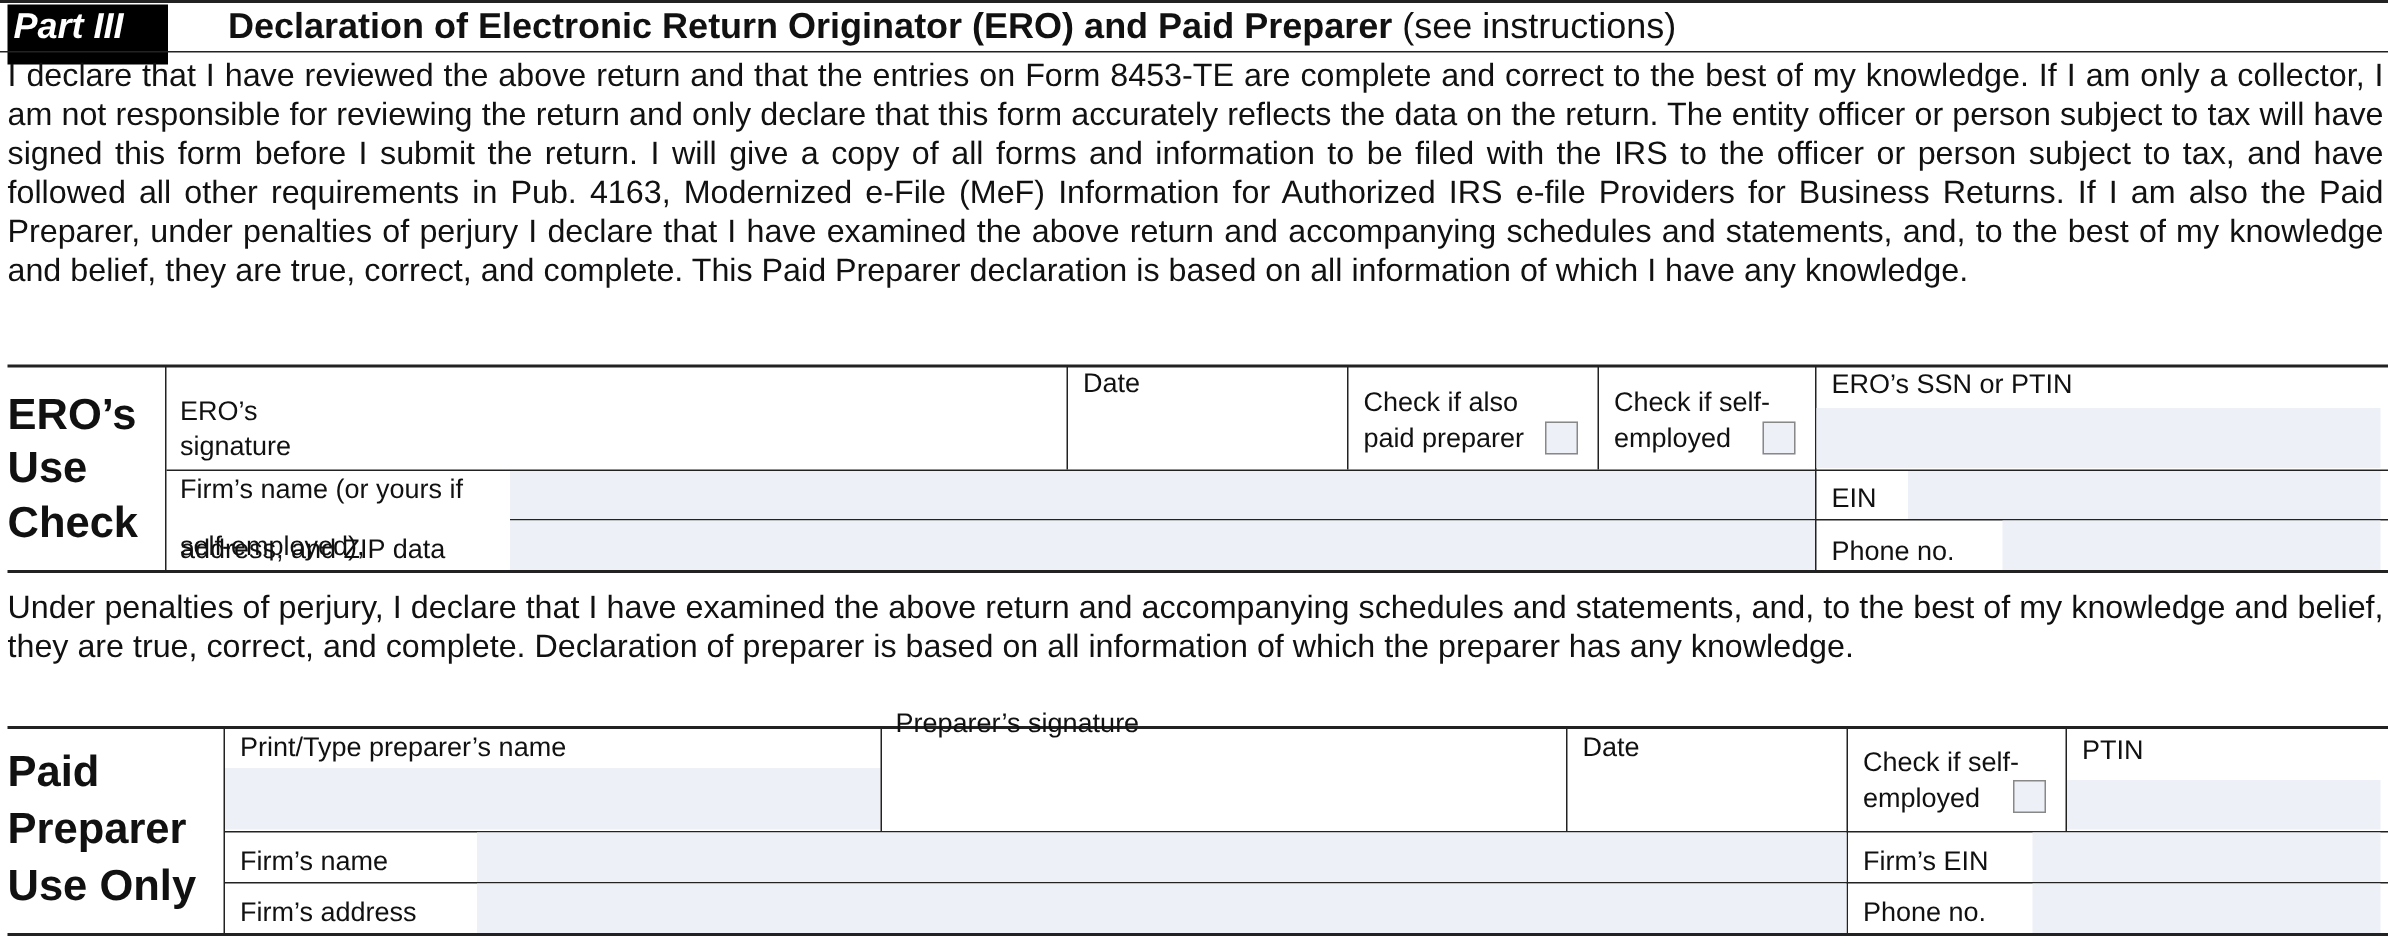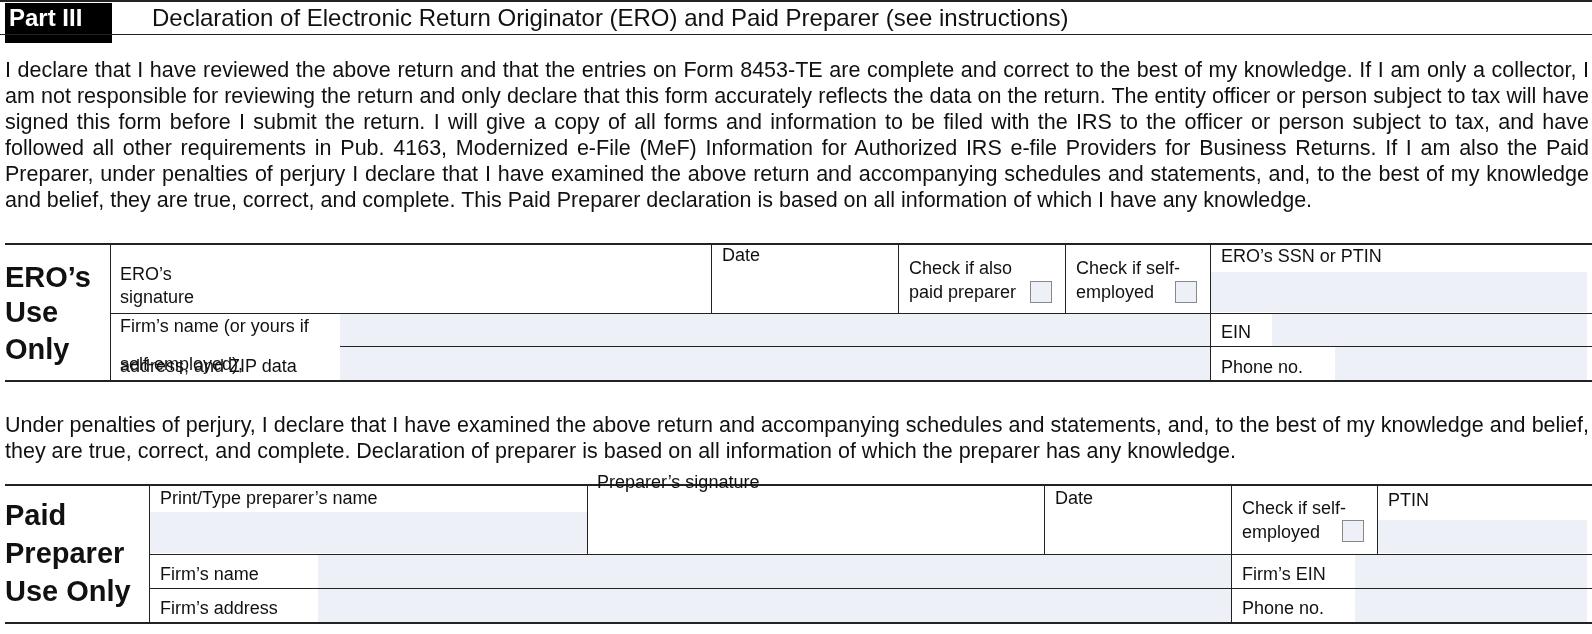--- a/index.html
+++ b/index.html
@@ -15,7 +15,7 @@
           text-align:justify; text-align-last:left;margin-top:20px; }
   .cb { position:absolute; width:22px; height:22px; border:1px solid #888; background:#eef0f8; box-sizing:border-box; }
   #part-badge { left:5px; top:3px; width:107px; height:40px; background:#000; color:#fff;
-                font-weight:bold; font-size:24px; line-height:30px; padding-left:4px; box-sizing:border-box; }
+                font-weight:bold; font-size:24px; line-height:30px; padding-left:4px; box-sizing:border-box;font-style:italic; }
   #title { left:152px; top:3px; font-size:24px; line-height:30px; white-space:nowrap; }
   #title b { font-weight:normal; }
 </style>

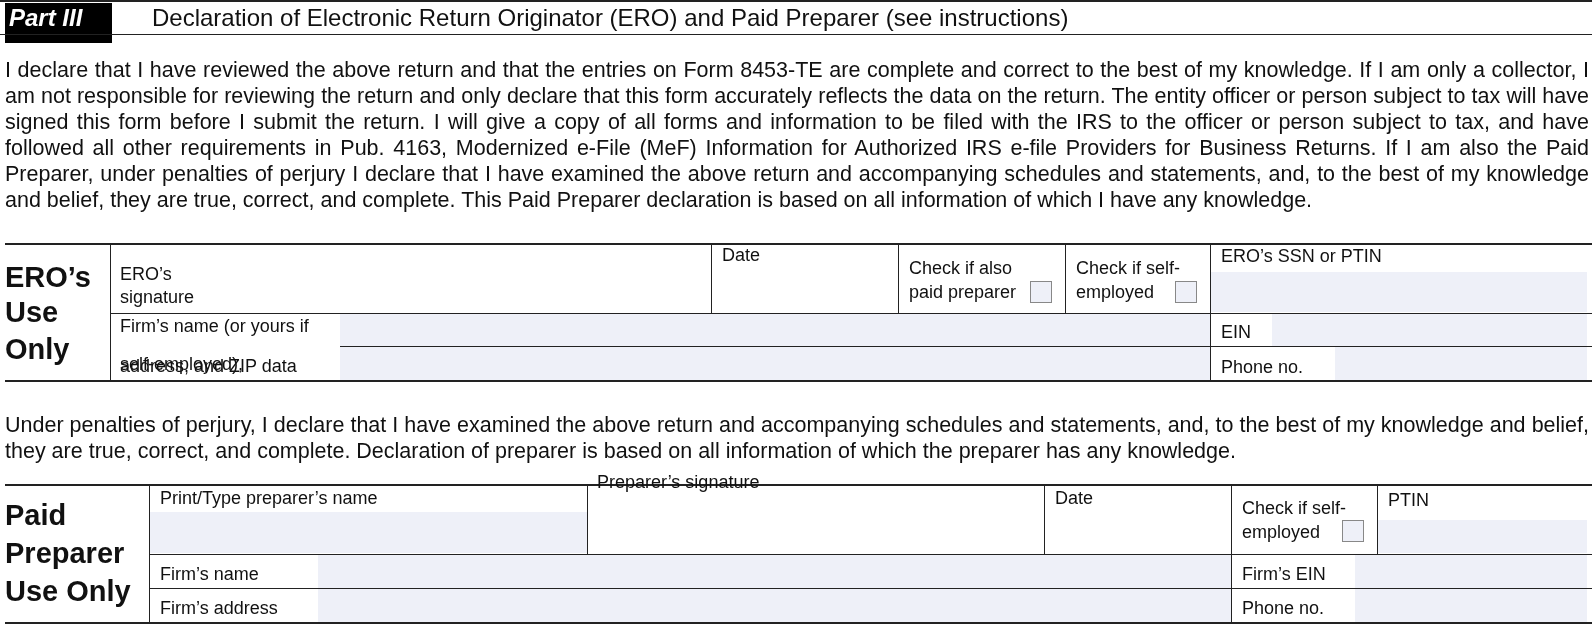--- a/index.html
+++ b/index.html
@@ -17,7 +17,7 @@
   #part-badge { left:5px; top:3px; width:107px; height:40px; background:#000; color:#fff;
                 font-weight:bold; font-size:24px; line-height:30px; padding-left:4px; box-sizing:border-box;font-style:italic; }
   #title { left:152px; top:3px; font-size:24px; line-height:30px; white-space:nowrap; }
-  #title b { font-weight:normal; }
+  #title b { font-weight:bold; }
 </style>
 </head>
 <body>

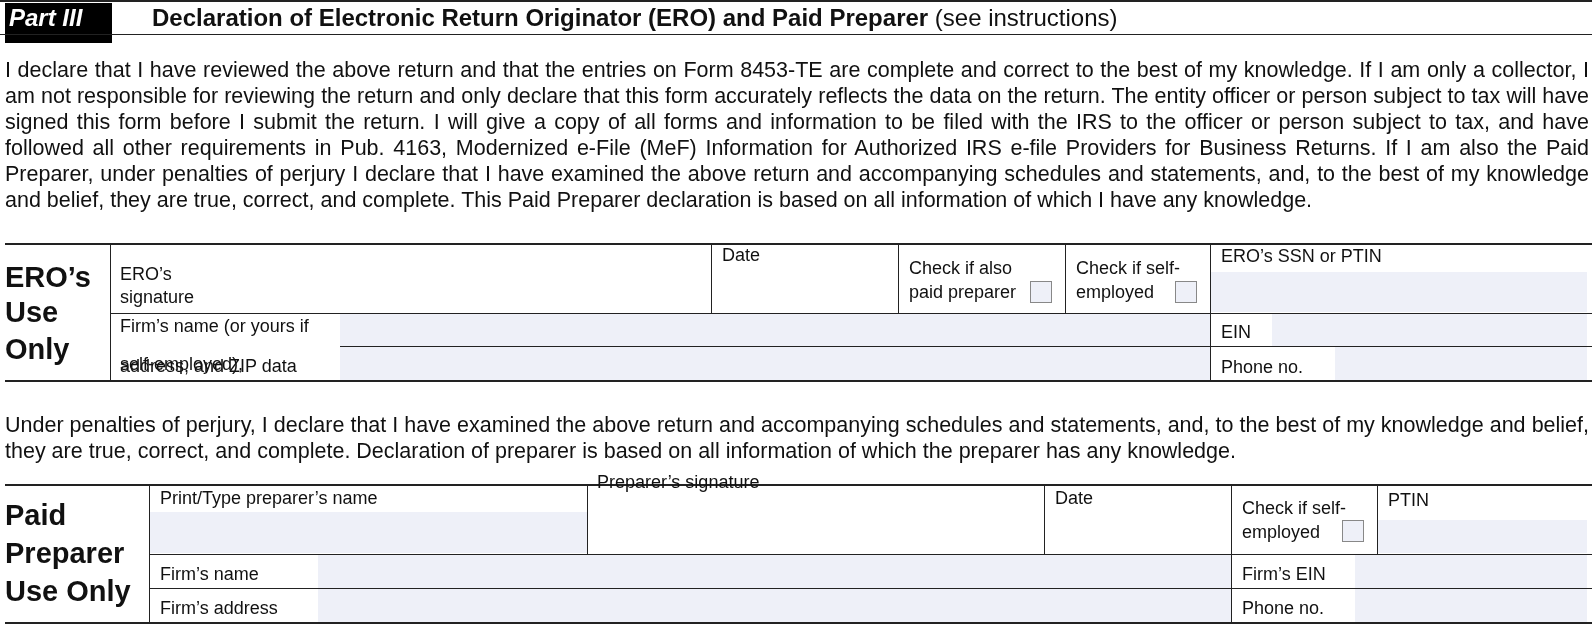--- a/index.html
+++ b/index.html
@@ -12,7 +12,7 @@
   .lbl { position:absolute; font-size:18px; line-height:21px; white-space:nowrap; }
   .big { position:absolute; font-size:29px; font-weight:bold; line-height:38px; }
   .para { position:absolute; left:5px; width:1584px; font-size:21.5px; line-height:26px;
-          text-align:justify; text-align-last:left;margin-top:20px; }
+          text-align:justify; text-align-last:left; }
   .cb { position:absolute; width:22px; height:22px; border:1px solid #888; background:#eef0f8; box-sizing:border-box; }
   #part-badge { left:5px; top:3px; width:107px; height:40px; background:#000; color:#fff;
                 font-weight:bold; font-size:24px; line-height:30px; padding-left:4px; box-sizing:border-box;font-style:italic; }

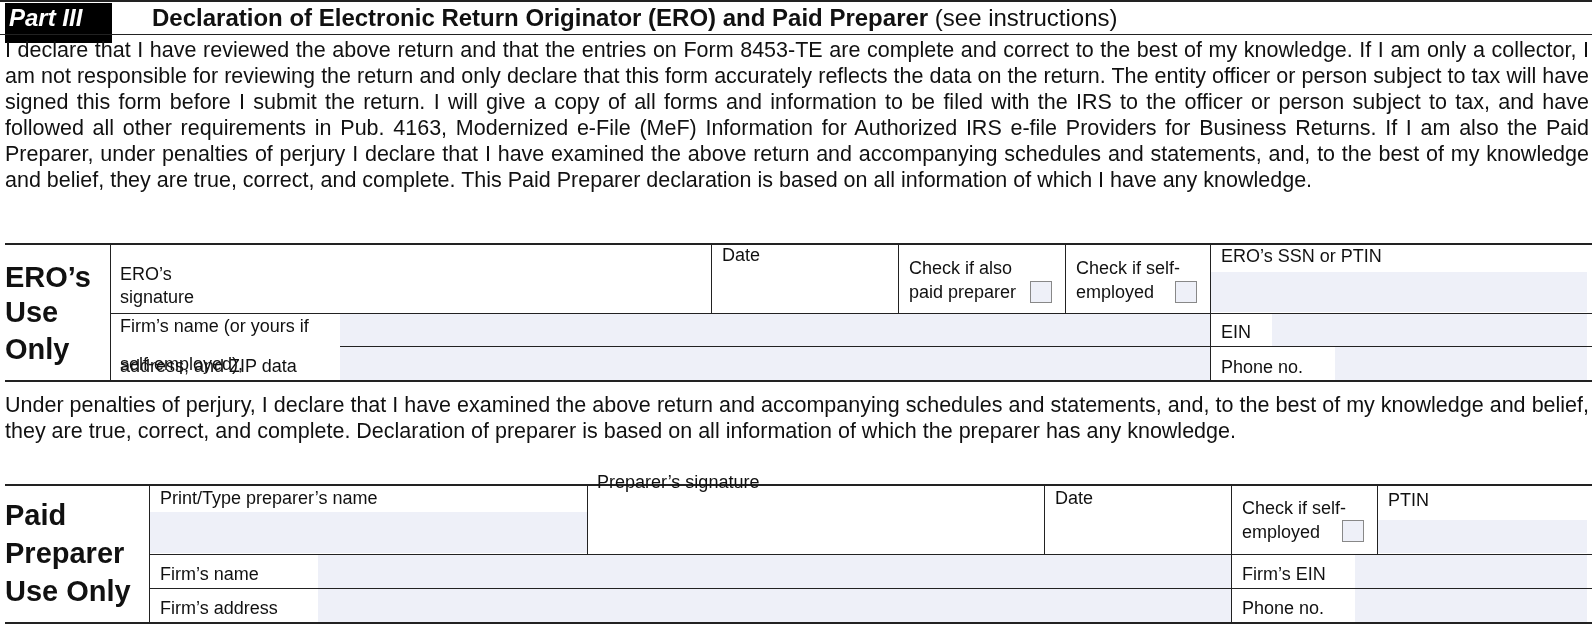--- a/index.html
+++ b/index.html
@@ -38,7 +38,7 @@
 
 <div class="big" style="left:5px;top:258px;">ERO’s</div>
 <div class="big" style="left:5px;top:293px;">Use</div>
-<div class="big" style="left:5px;top:330px;">Only</div>
+<div class="big" style="left:5px;top:330px;">Check</div>
 
 <div class="abs" style="left:111px;top:245px;width:600px;height:68px;"></div>
 <div class="lbl" style="left:120px;top:264px;">ERO’s</div>

